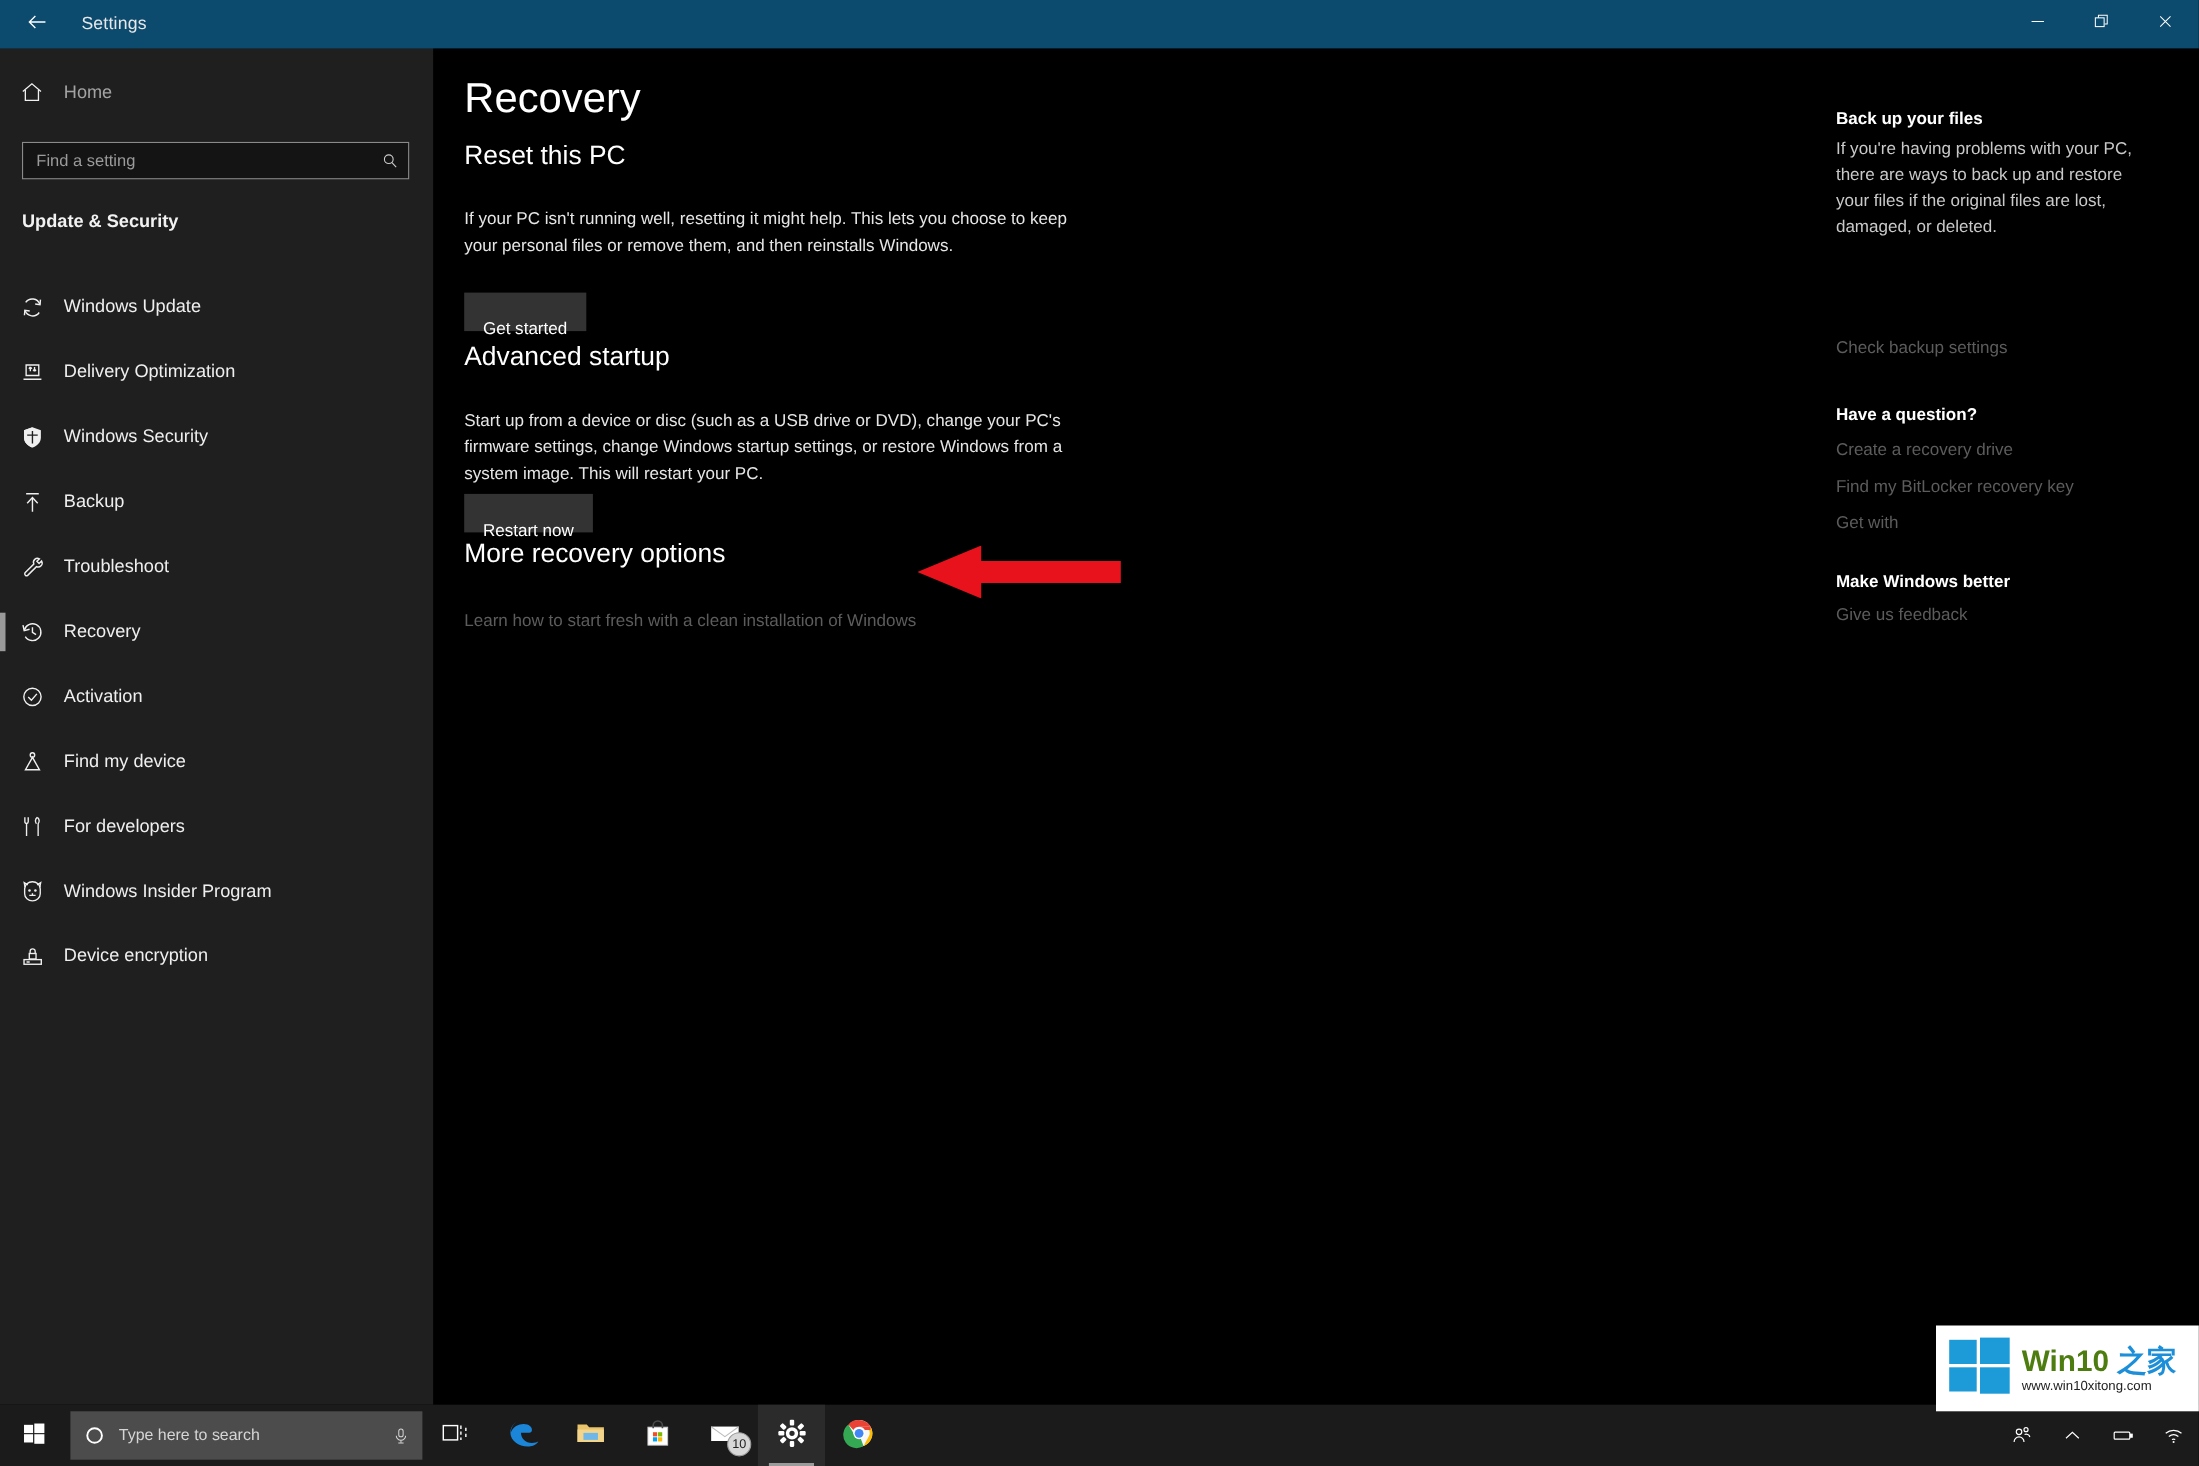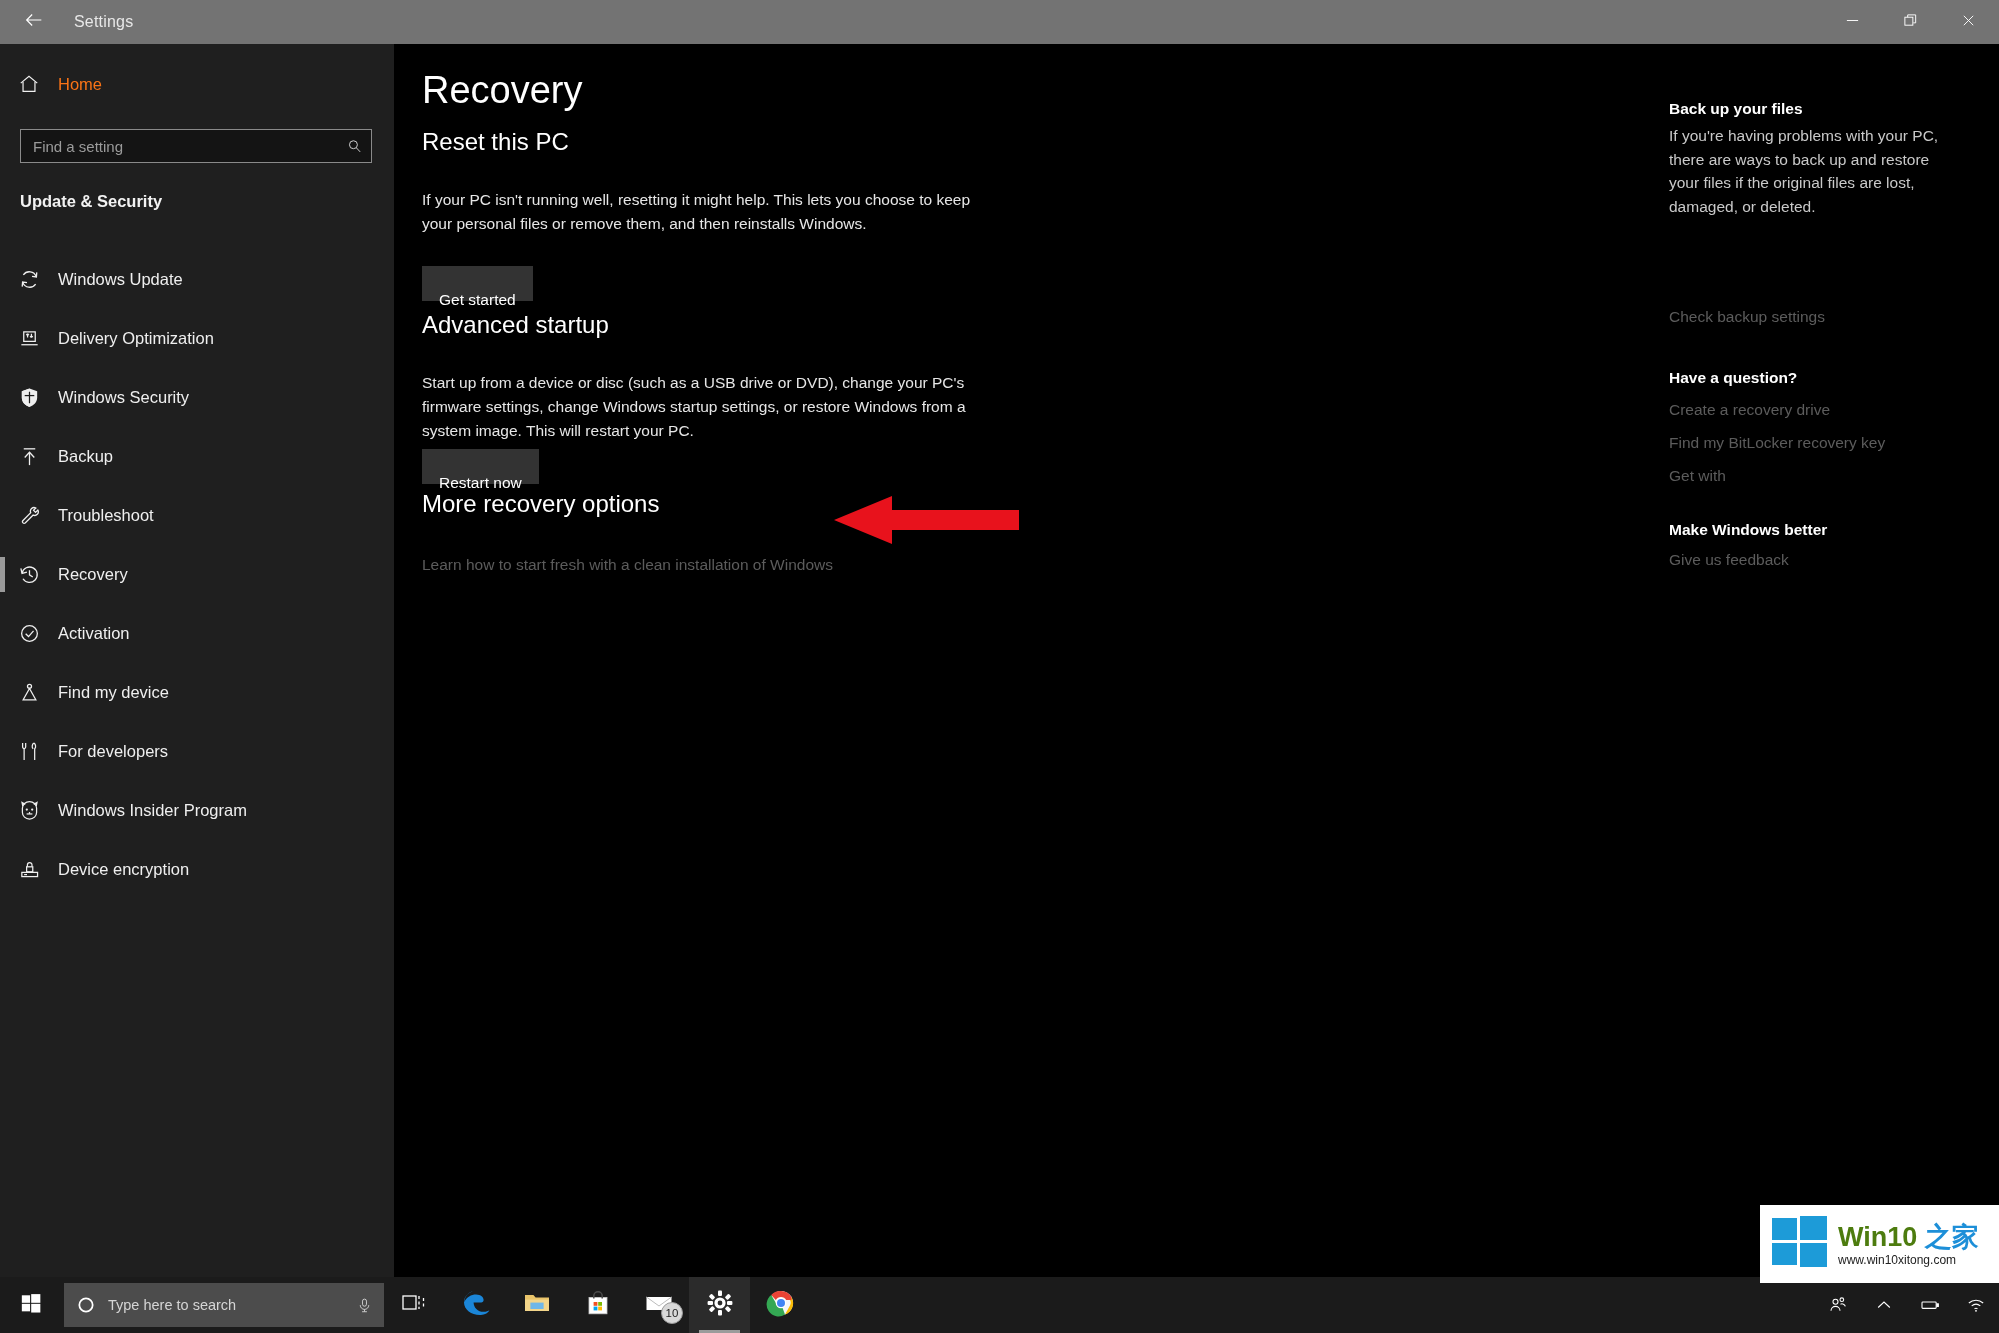--- a/index.html
+++ b/index.html
@@ -14,7 +14,7 @@
   
   #titlebar {
     position: absolute; top: 0; left: 0; width: 1999px; height: 44px;
-    background: #737373; z-index: 30;
+    background: #0c4a6e; z-index: 30;
   }
   #back-btn {
     position: absolute; left: 6px; top: 0; width: 56px; height: 44px;

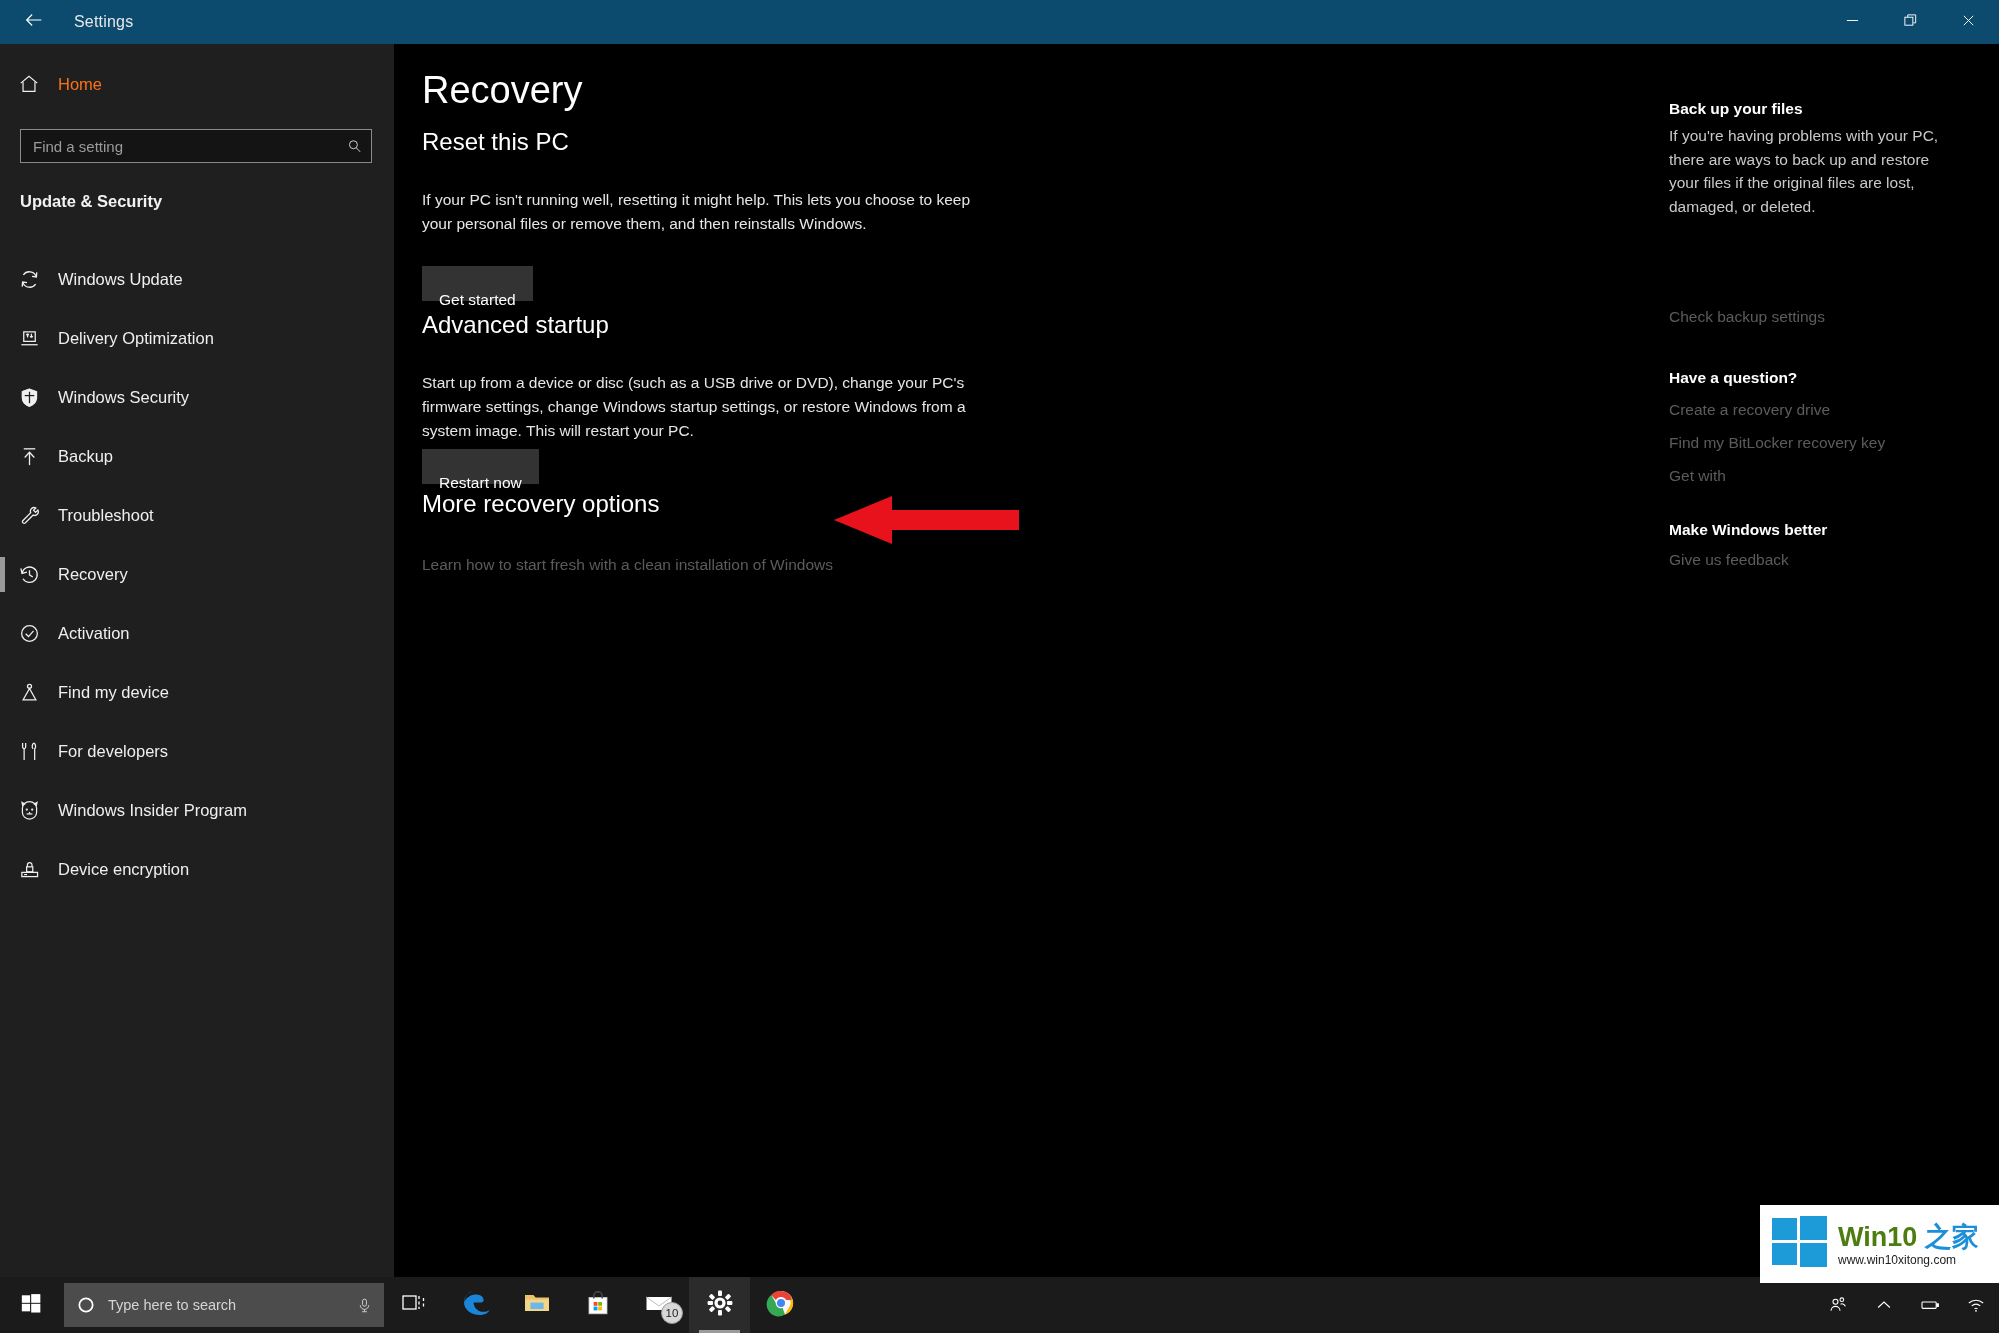--- a/index.html
+++ b/index.html
@@ -46,7 +46,7 @@
   }
   #home-row .icn { width: 58px; display: flex; justify-content: center; }
   #home-row .icn svg { width: 22px; height: 22px; }
-  #home-row .lbl { font-size: 16.5px; color: #f97316; }
+  #home-row .lbl { font-size: 16.5px; color: #a3a3a3; }
 
   #search-box {
     position: absolute; left: 20px; top: 129px; width: 352px; height: 34px;

